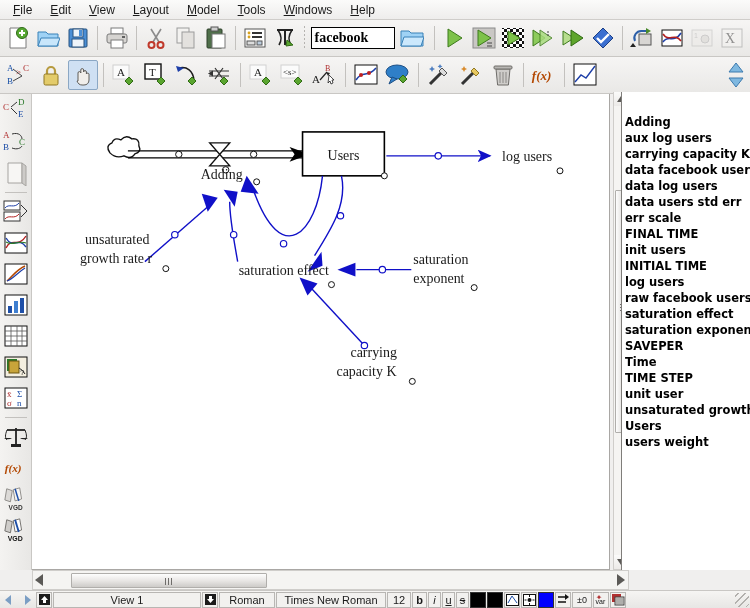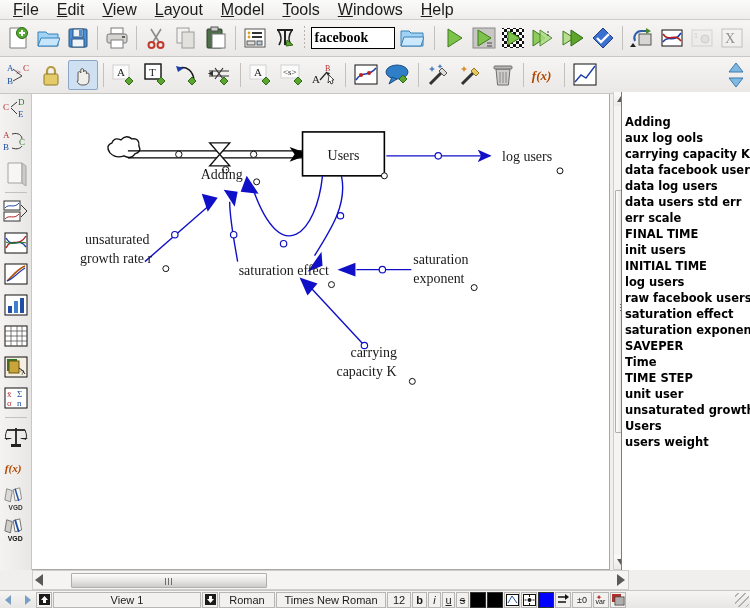--- a/index.html
+++ b/index.html
@@ -21,7 +21,7 @@
     padding-left: 4px;
   }
   .menu-item {
-    font-size: 16px; color: #1b1b1b;
+    font-size: 12px; color: #1b1b1b;
     padding: 2px 9px 2px 9px;
     cursor: default; white-space: nowrap;
   }

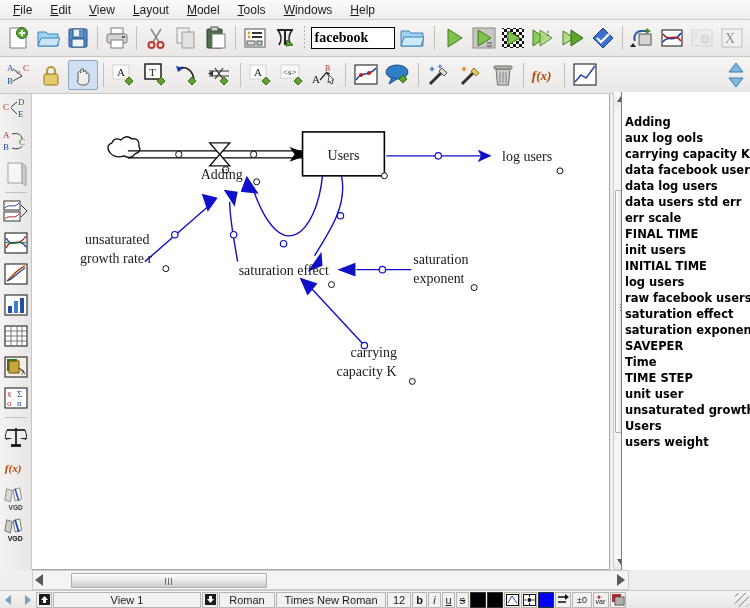--- a/index.html
+++ b/index.html
@@ -792,7 +792,7 @@
   <div class="rightpanel">
     <div class="rp-list">
       <div class="rp-item">Adding</div>
-      <div class="rp-item">aux log ools</div>
+      <div class="rp-item">aux log users</div>
       <div class="rp-item">carrying capacity K</div>
       <div class="rp-item">data facebook users</div>
       <div class="rp-item">data log users</div>

